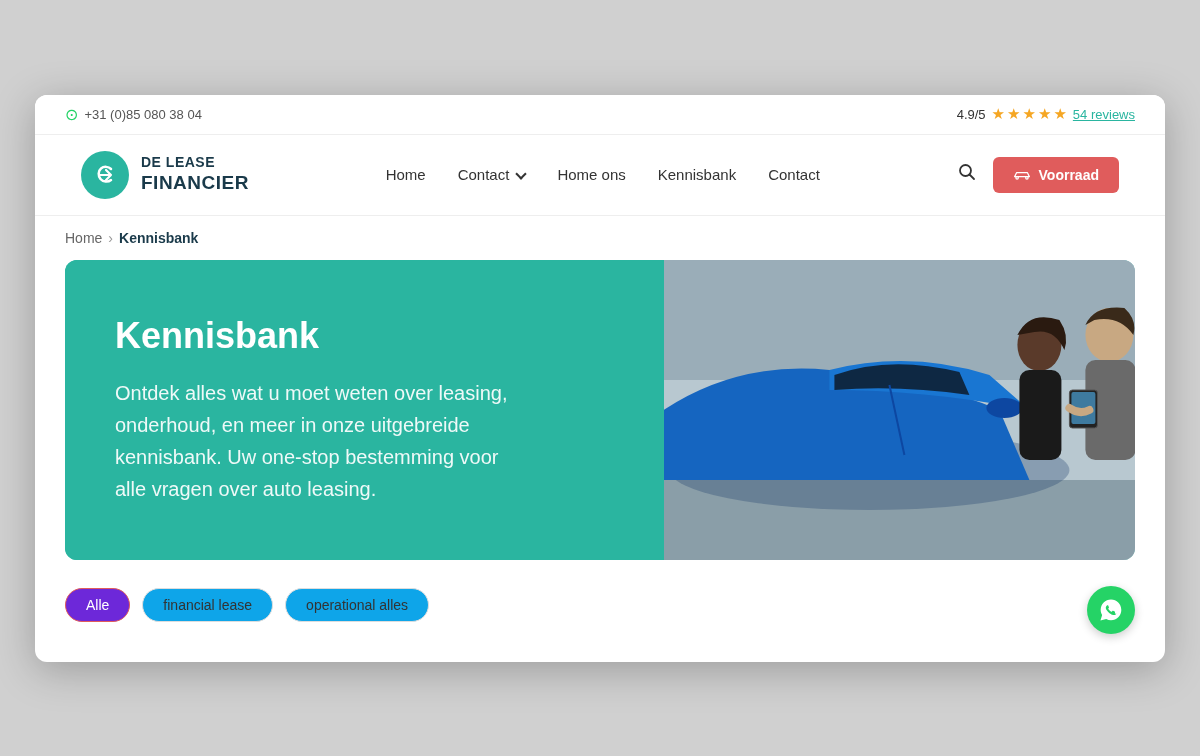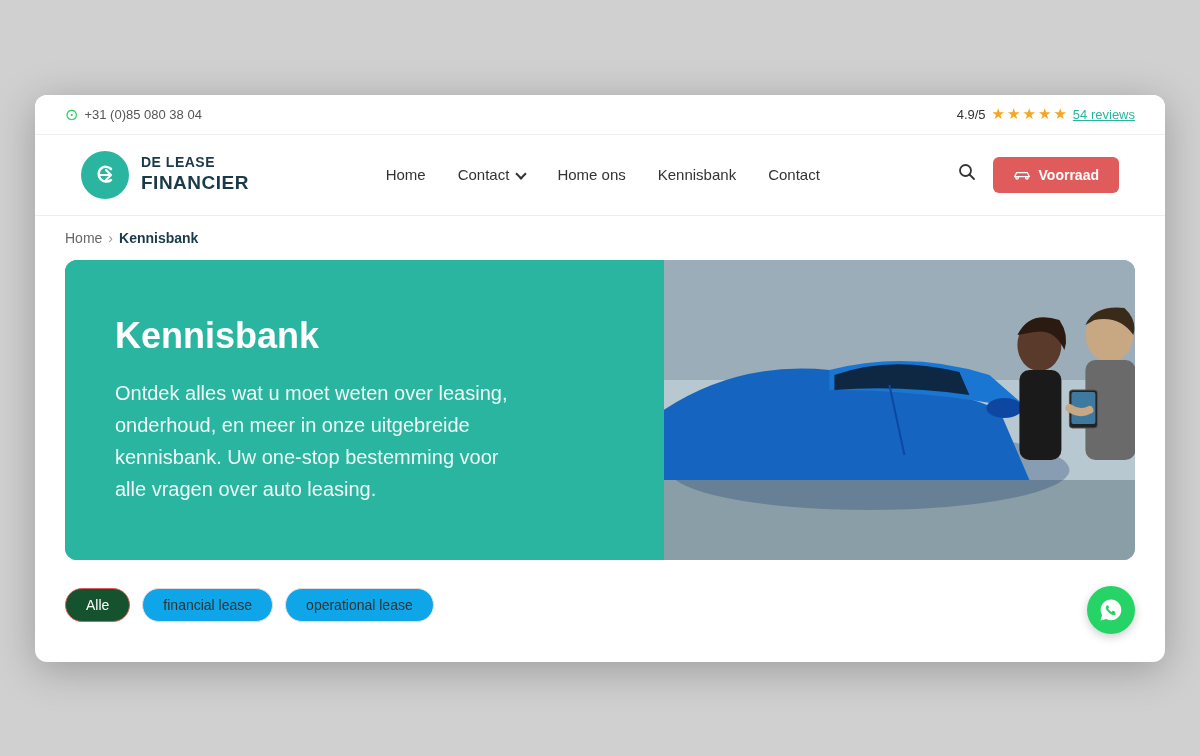--- a/index.html
+++ b/index.html
@@ -205,7 +205,7 @@
       color: #333;
     }
     .filter-tag.active {
-      background: #14532d;
+      background: #6d28d9;
       color: #fff;
       border-color: #e05c5c;
     }

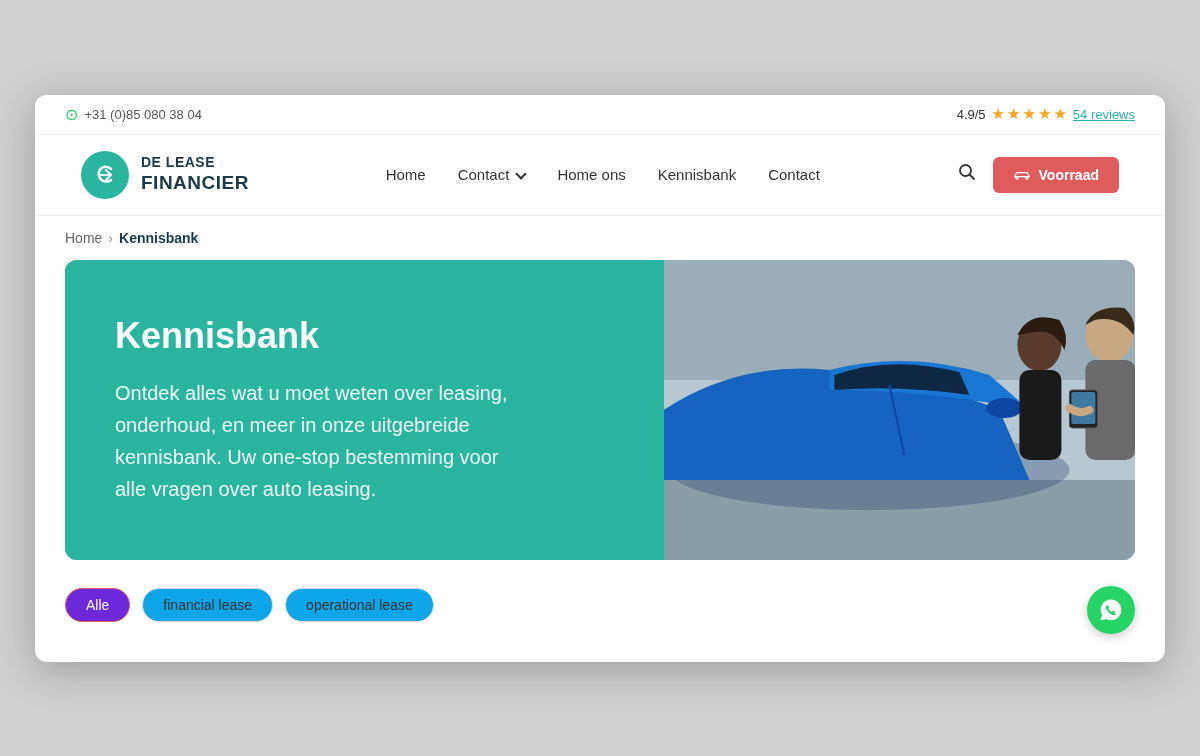--- a/index.html
+++ b/index.html
@@ -374,7 +374,7 @@
         <span>financial lease</span>
       </button>
       <button class="filter-tag">
-        <span>operational lease</span>
+        <span>operational alles</span>
       </button>
     </div>
 

